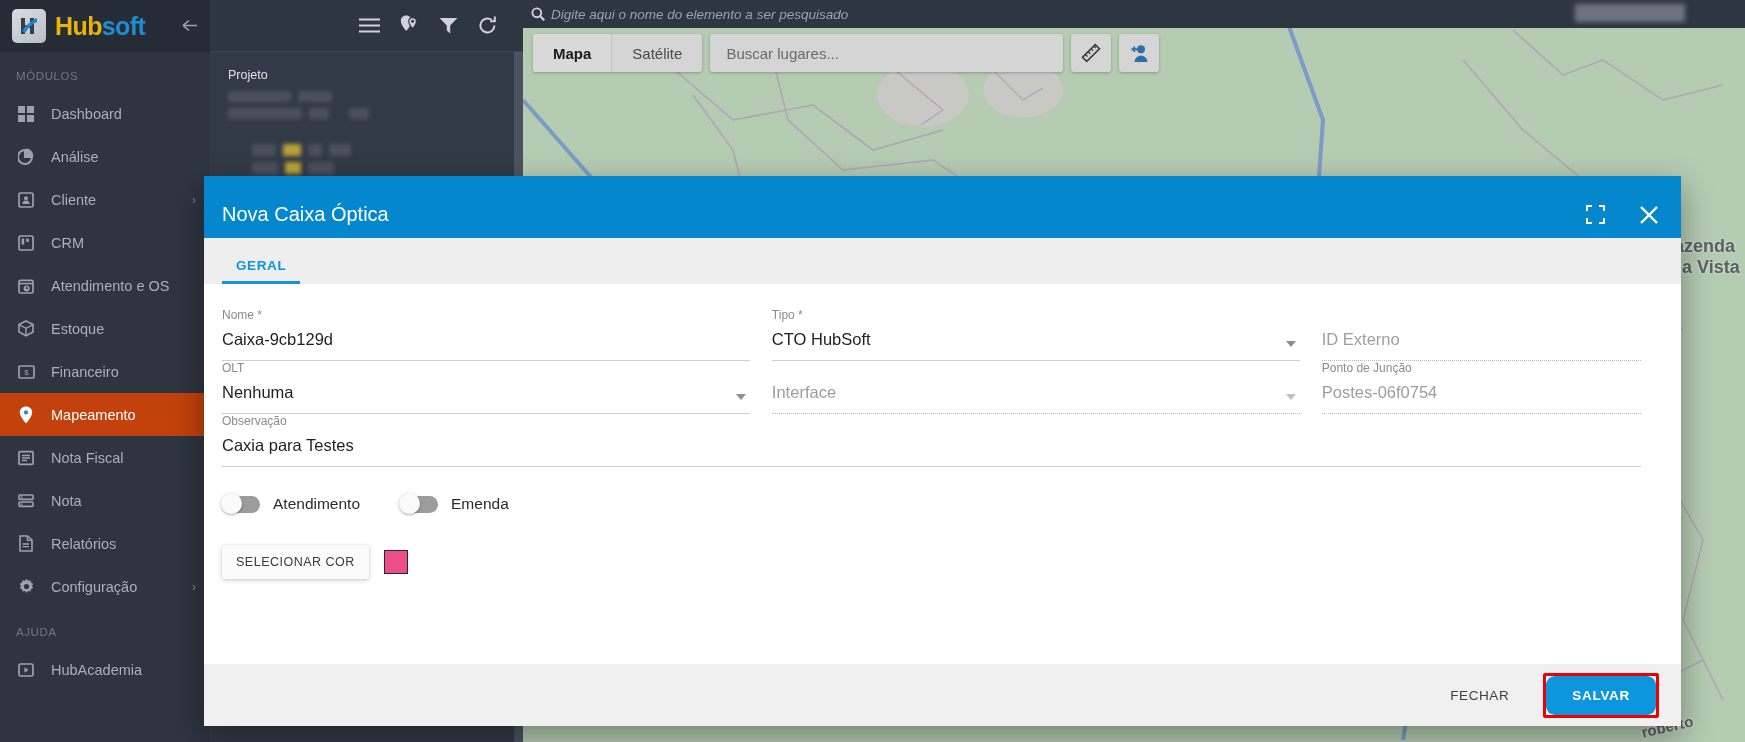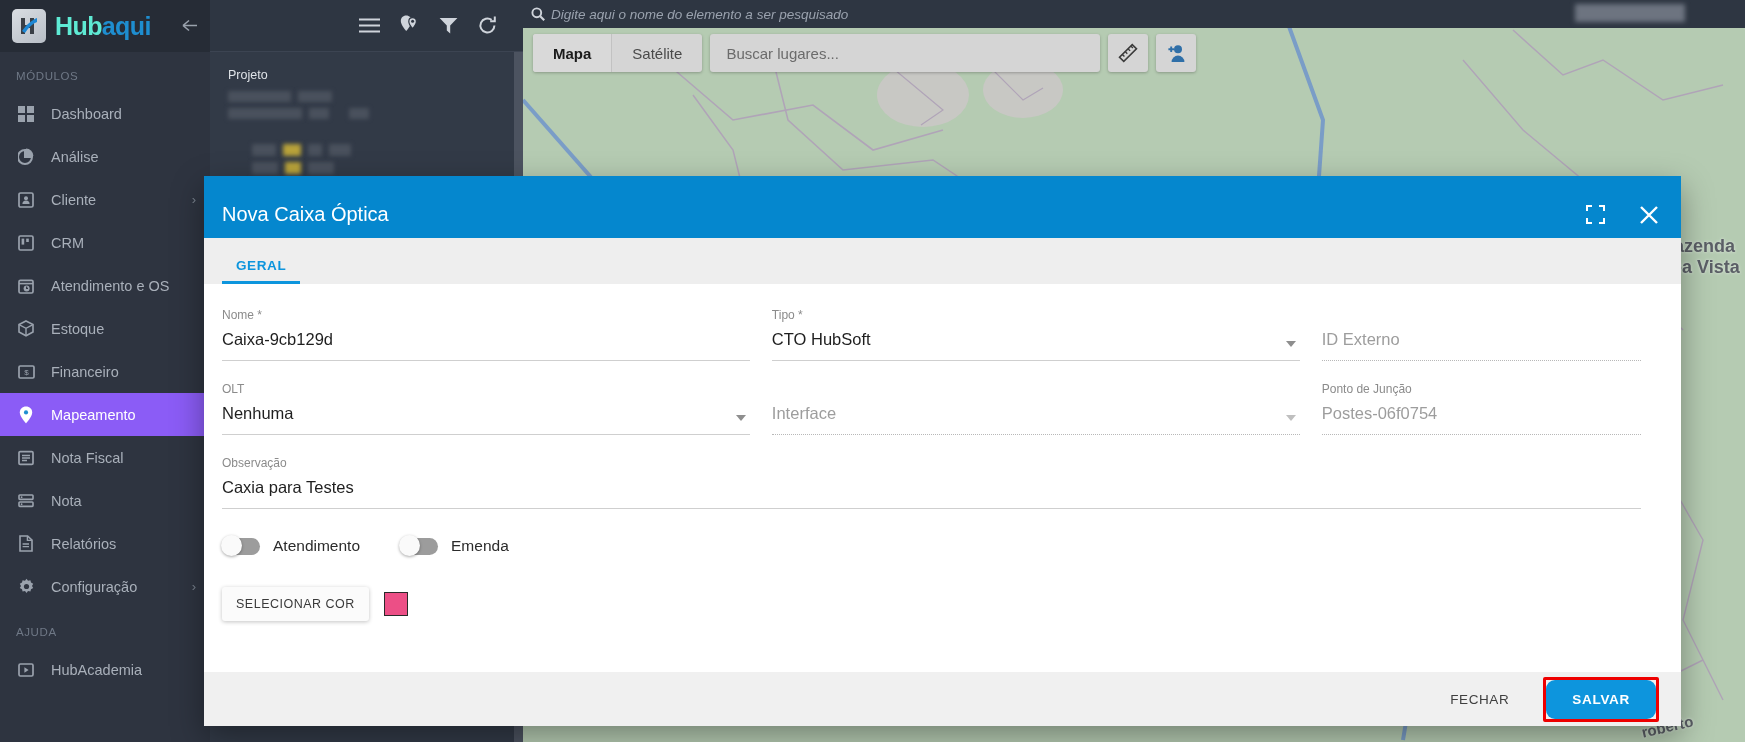--- a/index.html
+++ b/index.html
@@ -28,7 +28,7 @@
   }
   .brand-logo svg { display:block; }
   .brand-text { margin-left: 9px; font-size: 25px; font-weight: bold; letter-spacing:-0.6px; }
-  .brand-text .b1 { color: #5eead4; }
+  .brand-text .b1 { color: #eab308; }
   .brand-text .b2 { color: #1e8ed0; }
   .collapse-ico {
     margin-left: auto; color: #9aa2ad; font-size: 17px; line-height: 1;

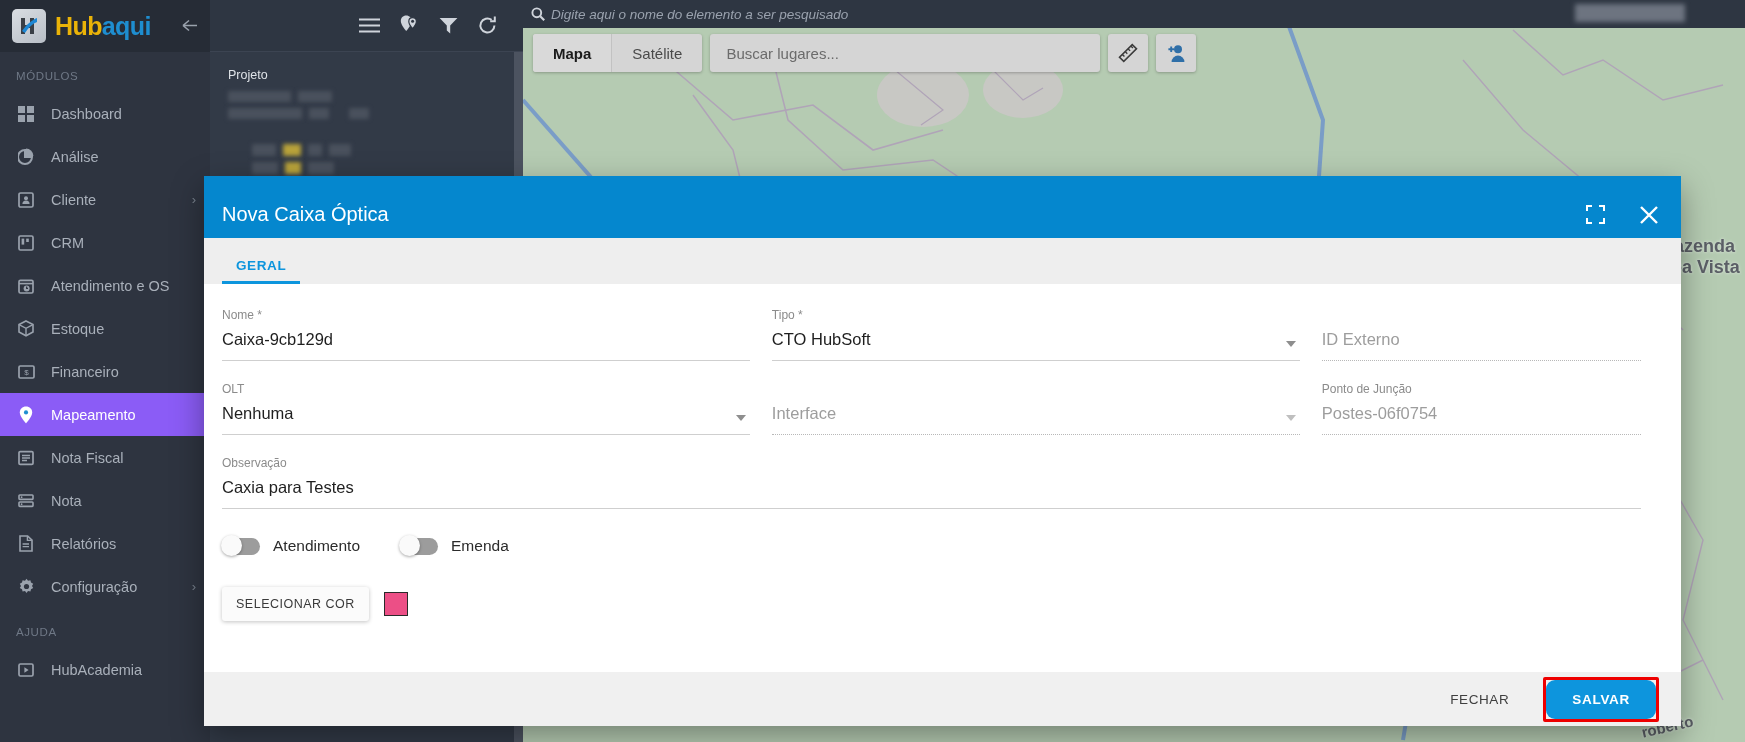--- a/index.html
+++ b/index.html
@@ -214,7 +214,7 @@
         </svg>
       </div>
       <div class="brand-text">
-        <span class="b1">Hub</span><span class="b2">aqui</span>
+        <span class="b1">Hub</span><span class="b2">soft</span>
       </div>
       <span class="collapse-ico">
         <svg width="17" height="13" viewBox="0 0 17 13">

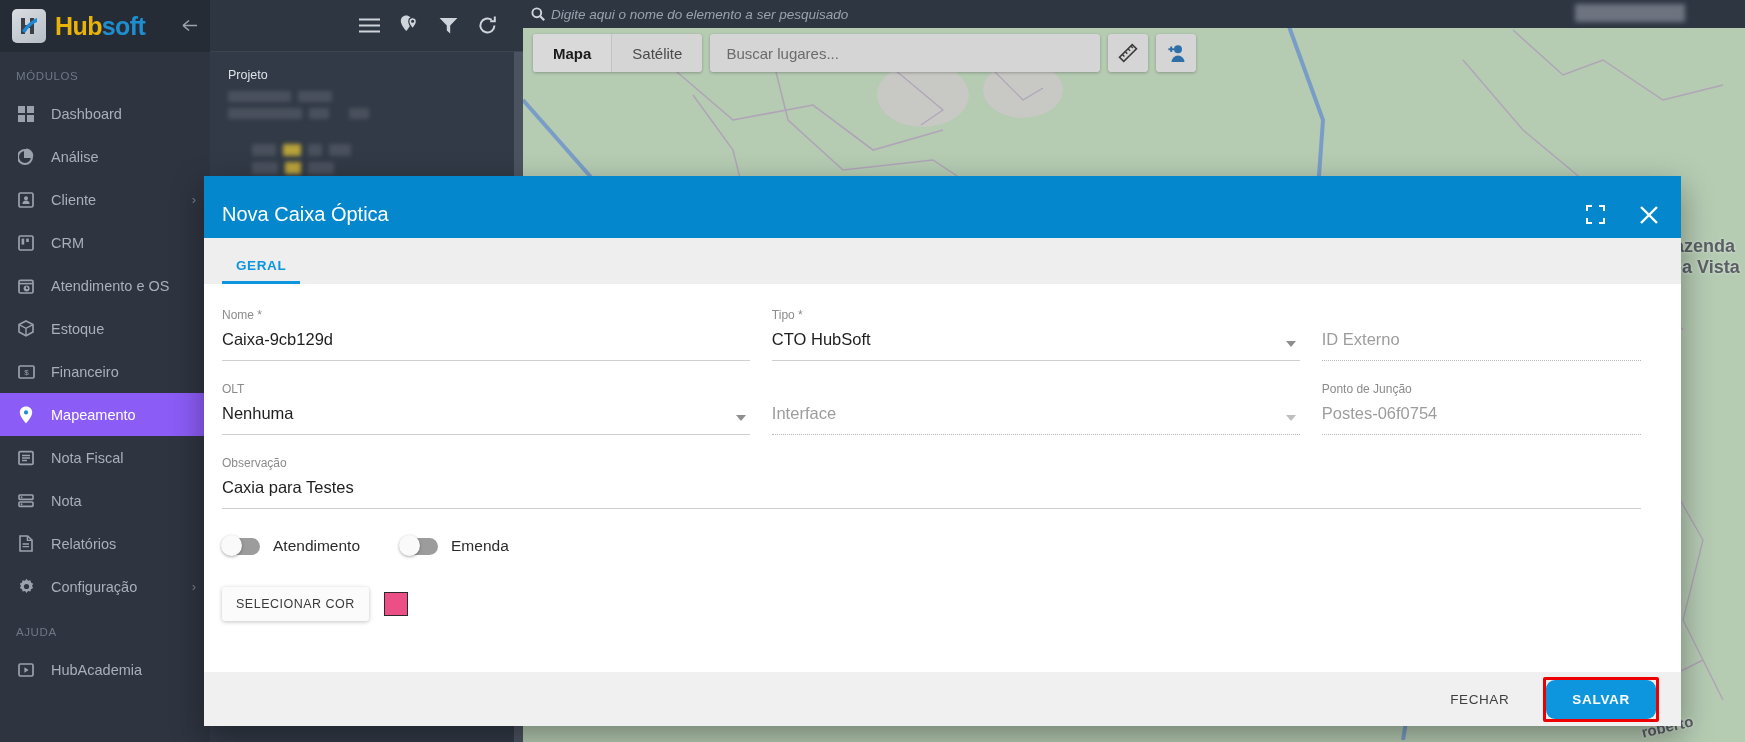--- a/index.html
+++ b/index.html
@@ -98,7 +98,7 @@
   .seg div:last-child { border-right:none; }
   .seg div.on { color:#1b1b1b; font-weight:bold; background:#d9d9d9; }
   .placesearch {
-    width:390px; height:38px; background:#d5d5d5; border-radius:3px;
+    width:353px; height:38px; background:#d5d5d5; border-radius:3px;
     display:flex; align-items:center; padding:0 16px; font-size:15px;
     color:#6b6b6b; box-shadow:0 1px 3px rgba(0,0,0,.25); cursor:text;
   }

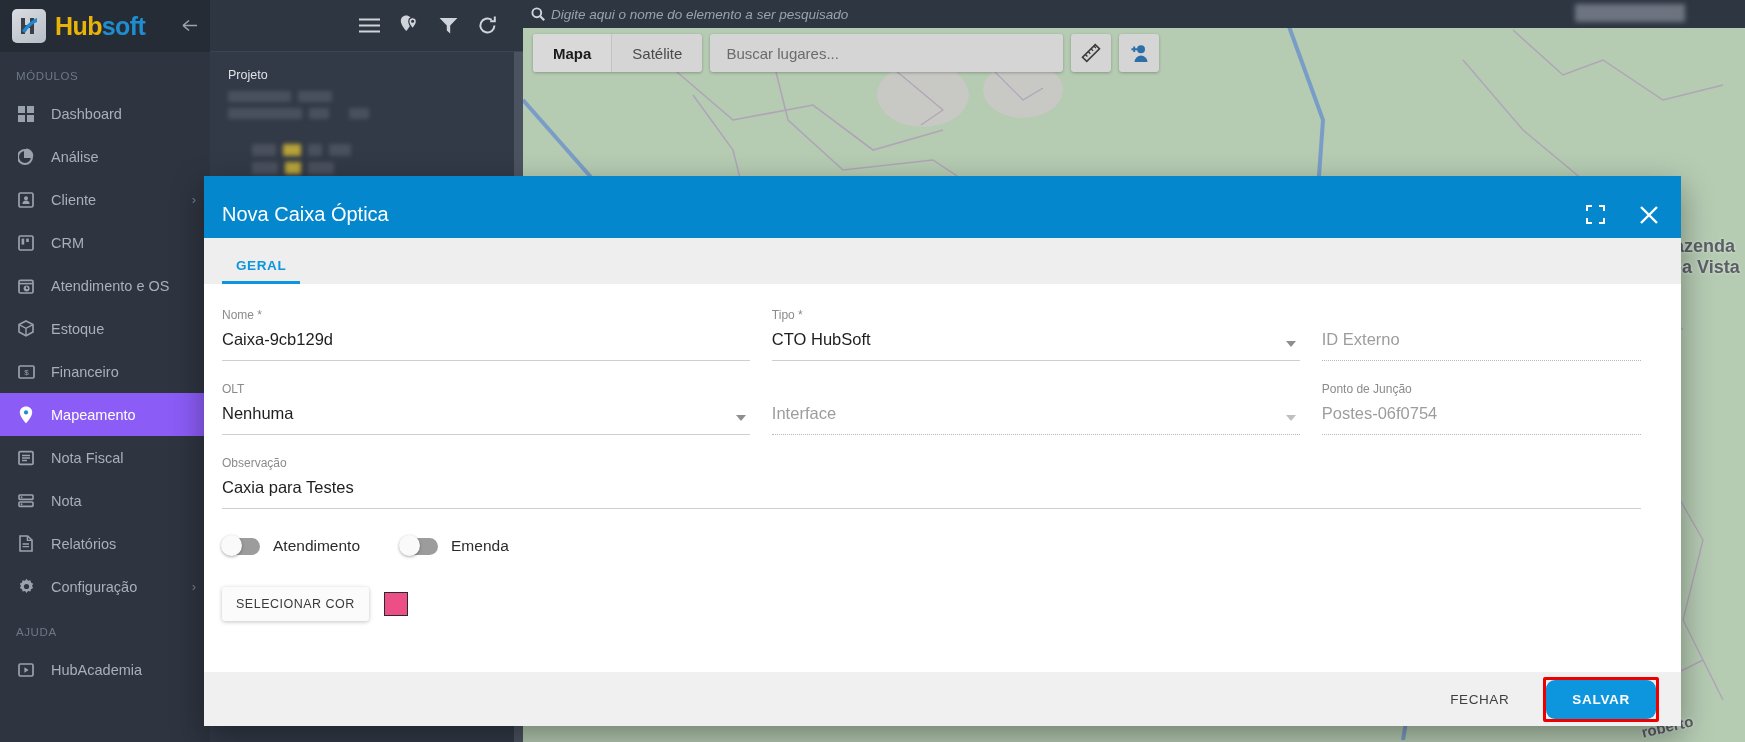--- a/index.html
+++ b/index.html
@@ -139,7 +139,7 @@
     background:#0d95dd;
   }
   #dlgbody { flex:1 1 auto; padding:24px 18px 0 18px; overflow:hidden; }
-  .frow { display:flex; gap:0; margin-bottom:21px; }
+  .frow { display:flex; gap:0; }
   .fld { position:relative; padding-right:22px; }
   .fld .lb {
     font-size:12px; color:#8b8b8b; margin-bottom:7px; display:block;

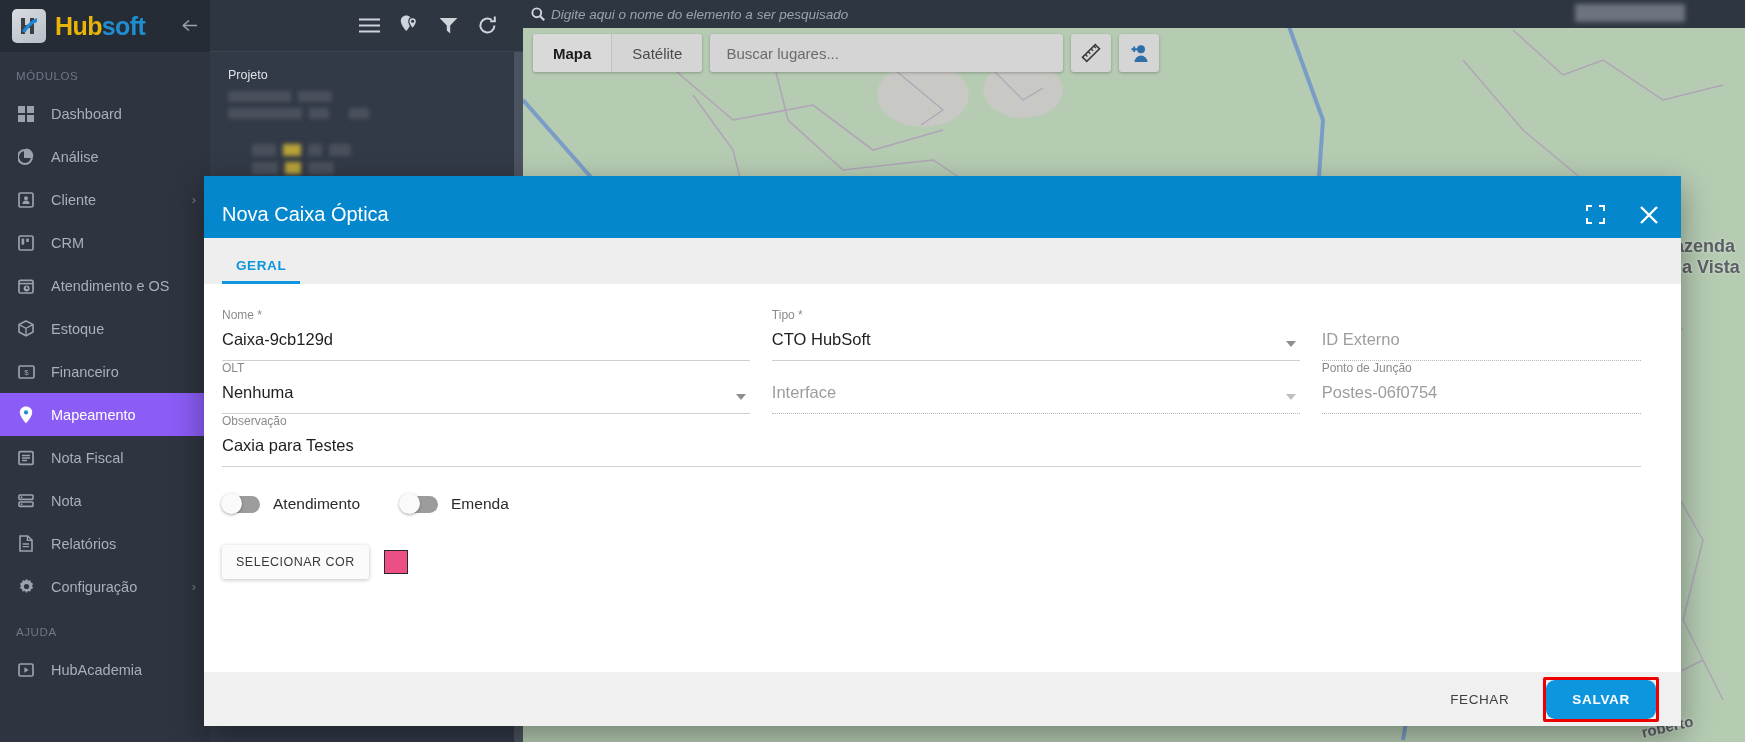--- a/index.html
+++ b/index.html
@@ -42,7 +42,7 @@
     display: flex; align-items: center; height: 43px; padding: 0 14px 0 16px;
     font-size: 14.5px; color: #a9b0ba; cursor: pointer; position: relative;
   }
-  .nav-item.active { background: #8b5cf6; color: #ffffff; }
+  .nav-item.active { background: #c2410c; color: #ffffff; }
   .nav-item .ico {
     width: 20px; height: 20px; margin-right: 15px; flex: 0 0 auto;
     display: flex; align-items: center; justify-content: center;

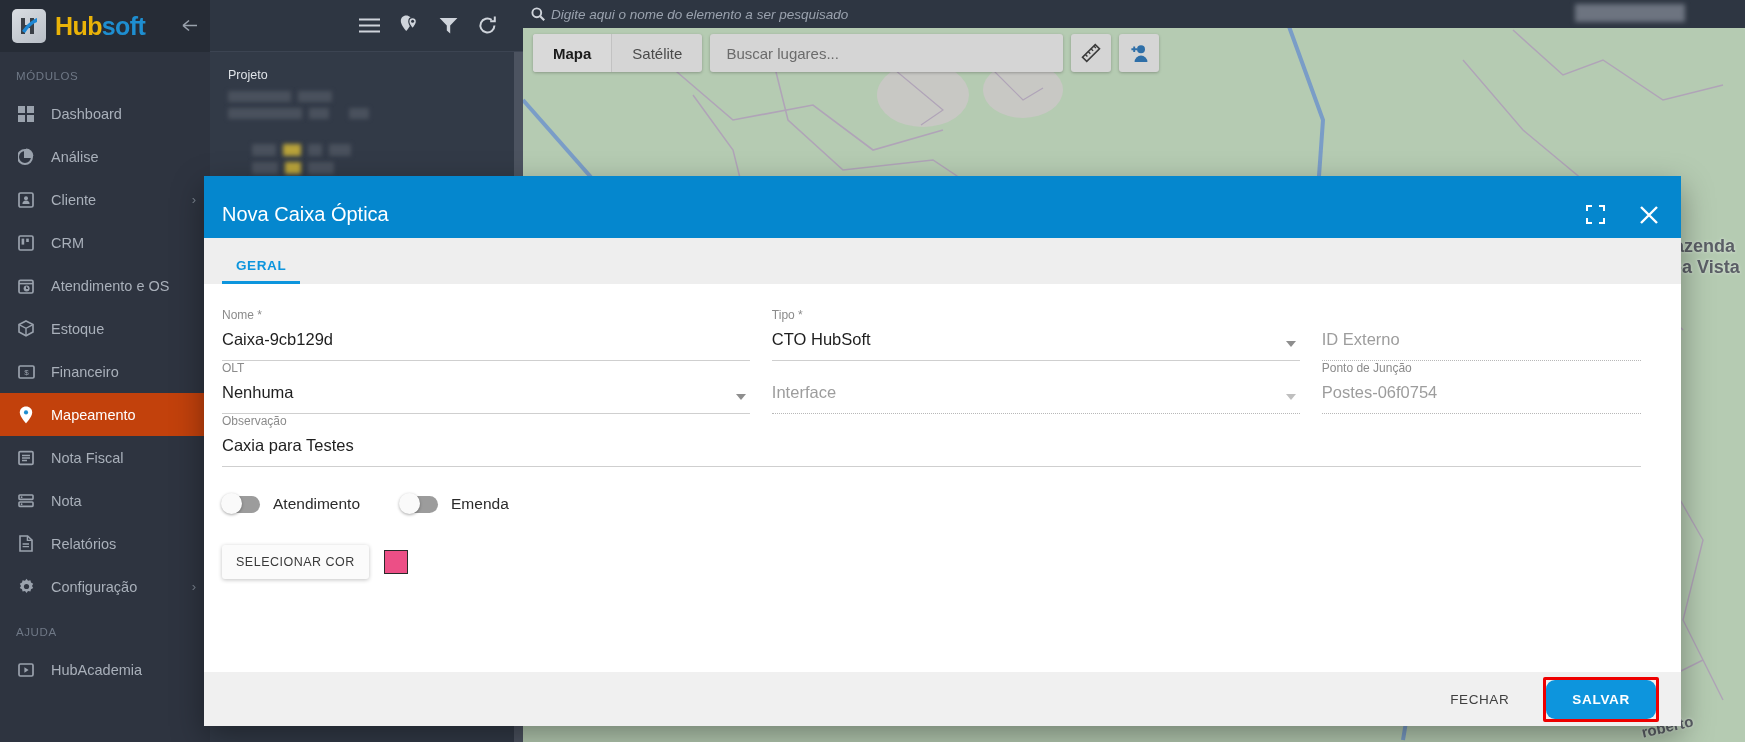--- a/index.html
+++ b/index.html
@@ -184,7 +184,7 @@
   .swatch { width:24px; height:24px; border:1px solid #2a2a2a; }
 
   #dlgfoot {
-    height:54px; background:#f0f0f0; display:flex; align-items:center;
+    height:62px; background:#f0f0f0; display:flex; align-items:center;
     justify-content:flex-end; gap:18px; padding:0 22px; flex:0 0 auto;
   }
   .btn-flat {

